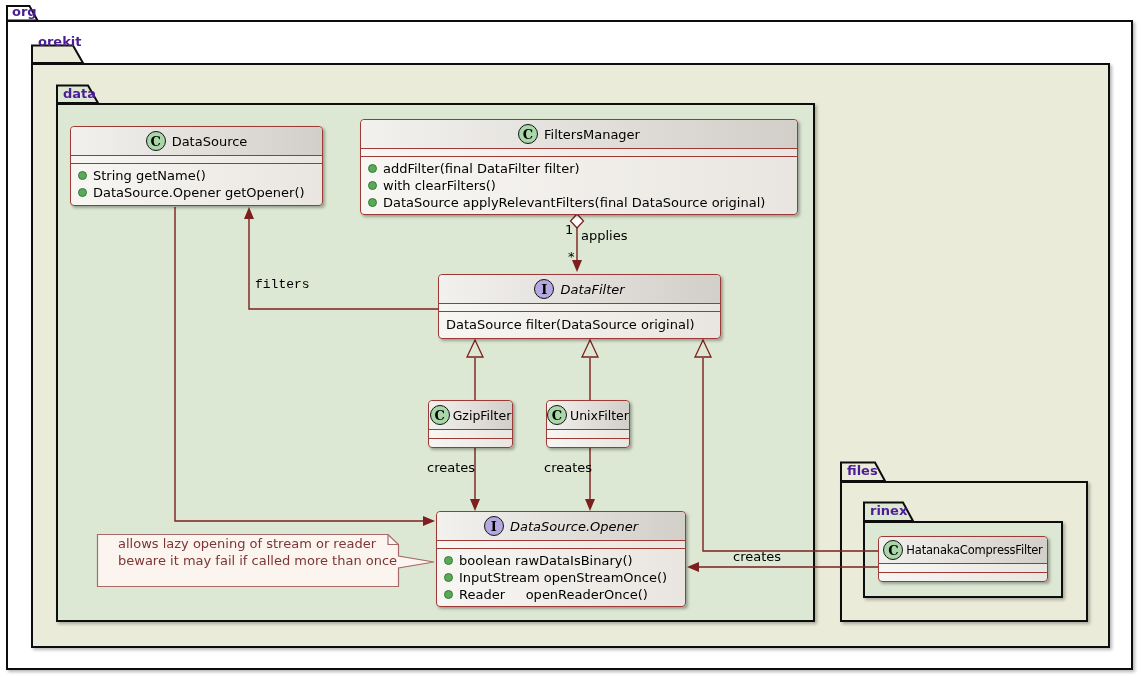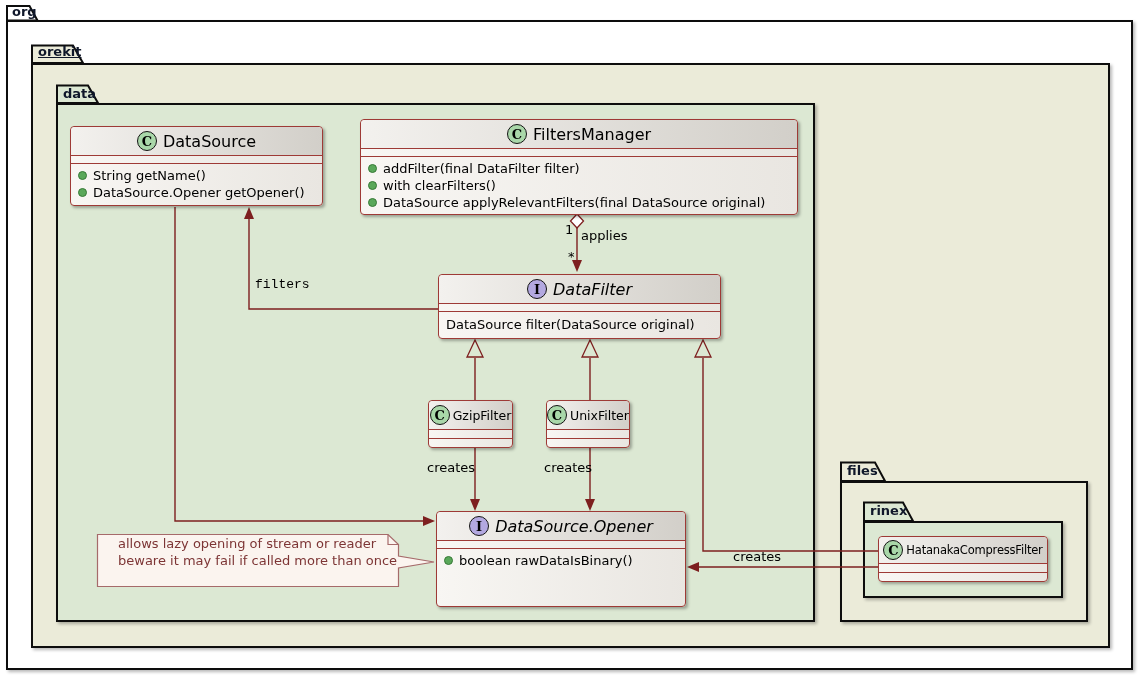--- a/index.html
+++ b/index.html
@@ -16,7 +16,7 @@
   }
   .pkg-label{
     position:absolute;z-index:6;
-    font-size:13px;font-weight:bold;color:#0f172a;white-space:nowrap;
+    font-size:13px;font-weight:bold;color:#4c1d95;white-space:nowrap;
   }
   #svg-layer{position:absolute;left:0;top:0;z-index:5;pointer-events:none;}
 

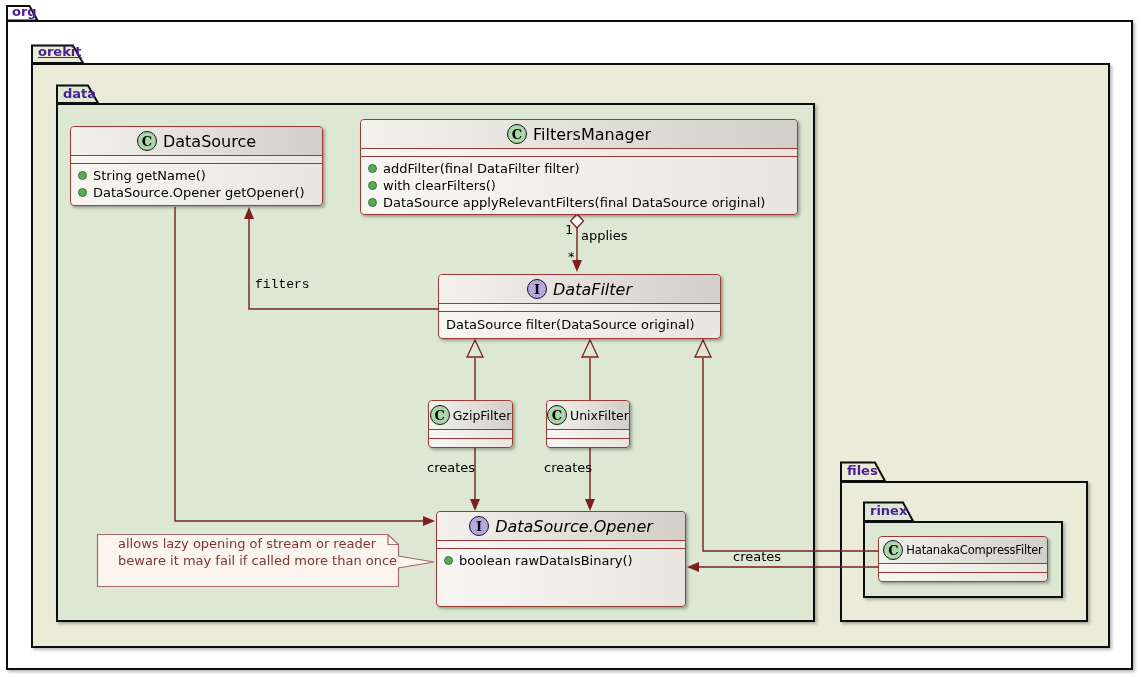--- a/index.html
+++ b/index.html
@@ -111,7 +111,7 @@
 </svg>
 
 <div class="pkg-label" style="left:12px;top:4px;">org</div>
-<div class="pkg-label" style="left:38px;top:44px;text-decoration:underline;">orekit</div>
+<div class="pkg-label" style="left:38px;top:34px;">orekit</div>
 <div class="pkg-label" style="left:63px;top:86px;text-align:right;">data</div>
 <div class="pkg-label" style="left:847px;top:463px;">files</div>
 <div class="pkg-label" style="left:870px;top:503px;">rinex</div>

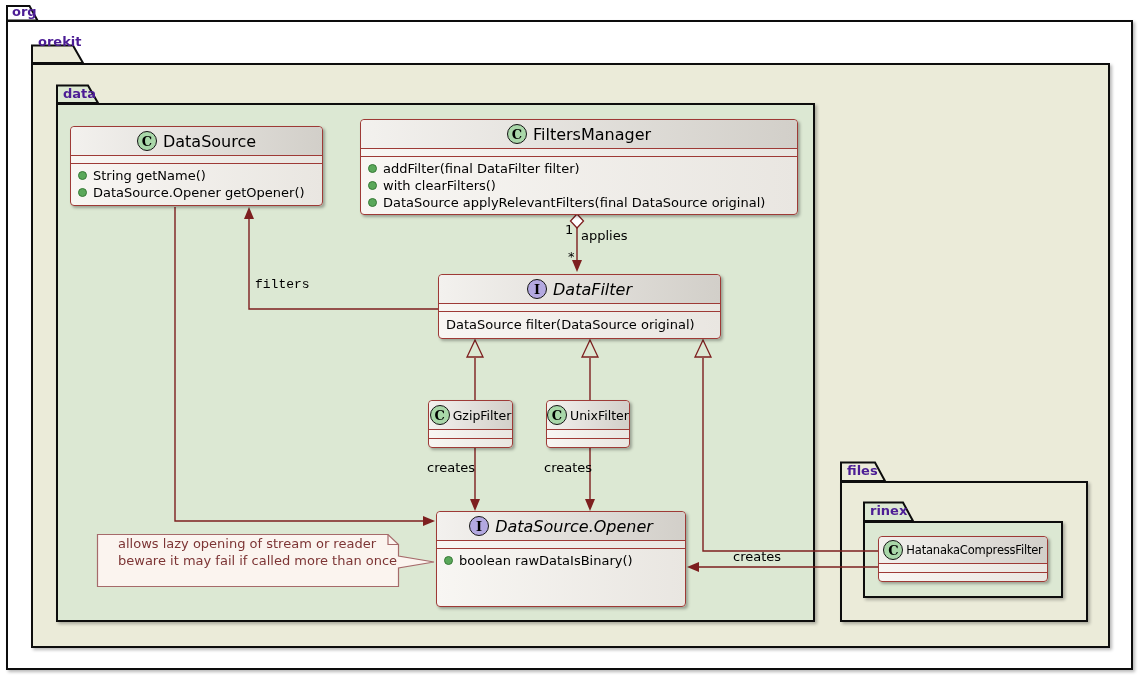--- a/index.html
+++ b/index.html
@@ -41,7 +41,7 @@
   }
   .badge.c{background:#a9d7a9;}
   .badge.i{background:#b3a8e0;}
-  .class-name{font-size:16px;white-space:nowrap;}
+  .class-name{font-size:13px;white-space:nowrap;}
   .iface .class-name{font-style:italic;}
   .fields{height:7px;border-bottom:1px solid #9e3a36;flex:0 0 auto;}
   .methods{flex:1 1 auto;padding:3px 6px 3px 7px;}

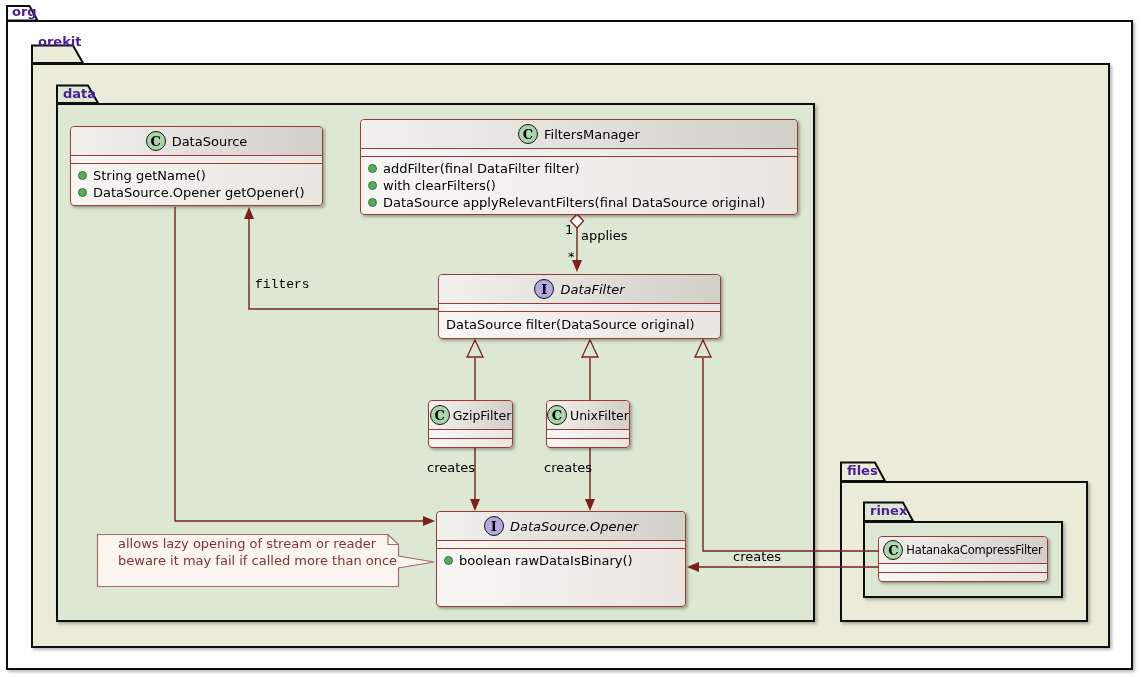--- a/index.html
+++ b/index.html
@@ -198,6 +198,10 @@
       <span class="dot"></span>
       <span class="mtext">boolean rawDataIsBinary()</span>
     </div>
+    <div class="member">
+      <span class="dot"></span>
+      <span class="mtext">InputStream openStreamOnce()</span>
+    </div>
   </div>
 </div>
 

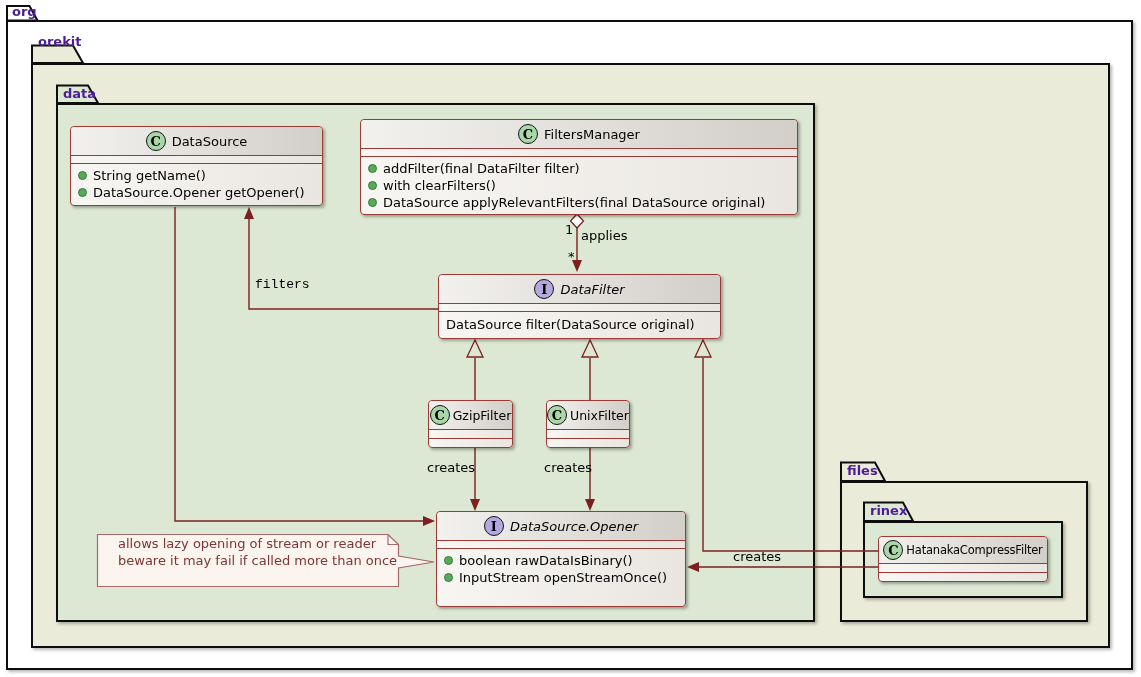--- a/index.html
+++ b/index.html
@@ -202,6 +202,10 @@
       <span class="dot"></span>
       <span class="mtext">InputStream openStreamOnce()</span>
     </div>
+    <div class="member">
+      <span class="dot"></span>
+      <span class="mtext">Reader     openReaderOnce()</span>
+    </div>
   </div>
 </div>
 

